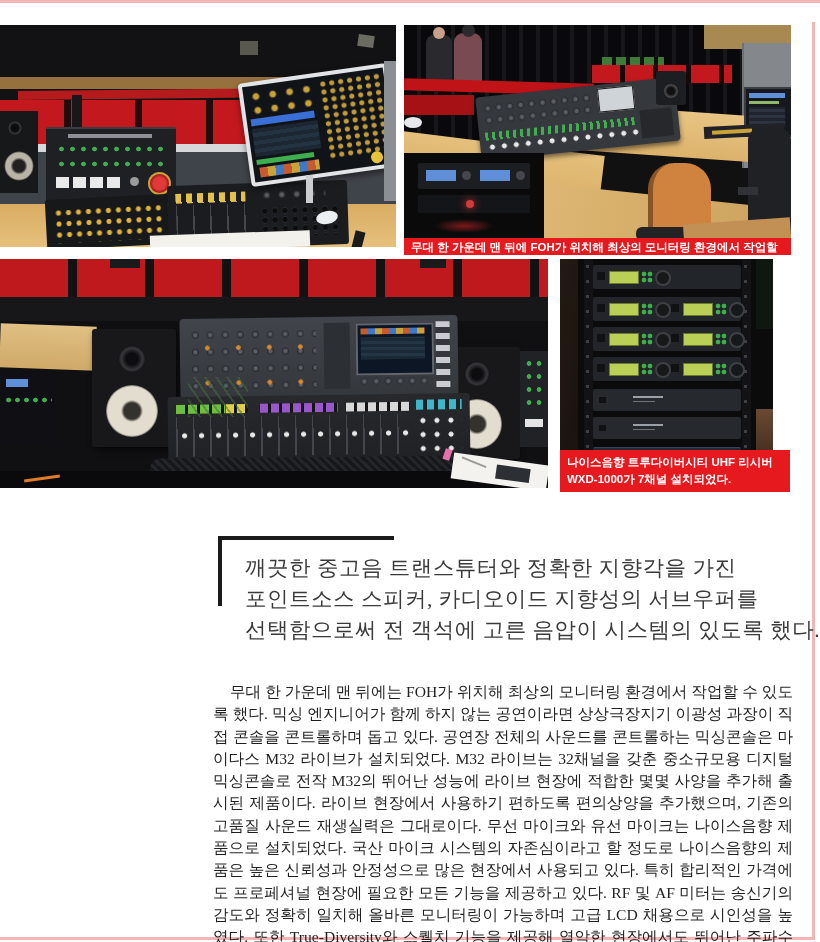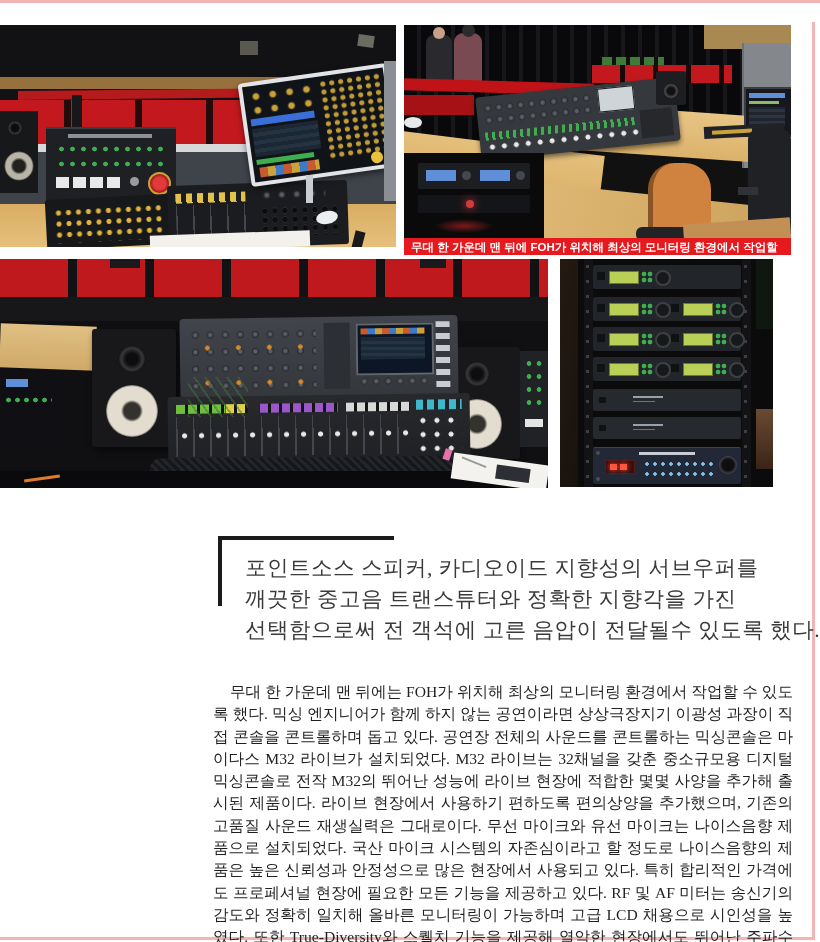--- a/index.html
+++ b/index.html
@@ -313,6 +313,9 @@
     </div>
   </div>
 
+  <div class="cap-red" style="left:560px;top:450px;width:230px;box-sizing:border-box;padding:4px 7px 5px 7px;">
+    <span>나이스음향 트루다이버시티 UHF 리시버 WXD-1000가 7채널 설치되었다.</span>
+  </div>
 
   <div>
     <div class="bracket-h"></div>

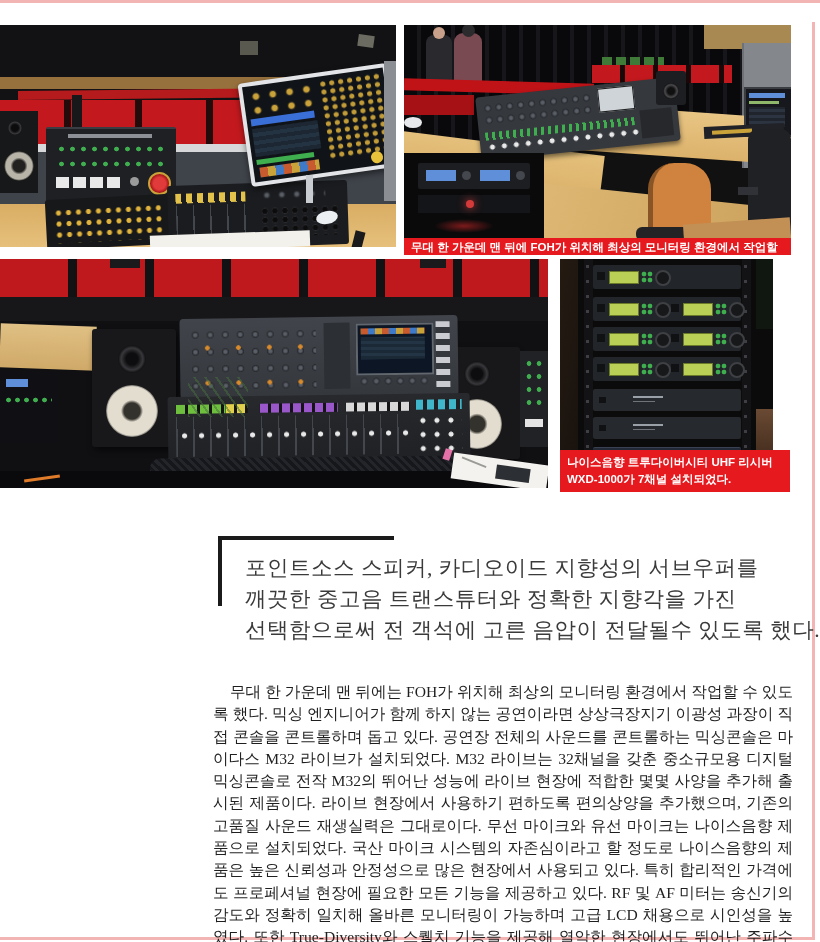--- a/index.html
+++ b/index.html
@@ -321,8 +321,8 @@
     <div class="bracket-h"></div>
     <div class="bracket-v"></div>
     <div class="abs" style="left:245px;top:553px;">
+      <div class="q-line">깨끗한 중고음 트랜스튜터와 정확한 지향각을 가진</div>
       <div class="q-line">포인트소스 스피커, 카디오이드 지향성의 서브우퍼를</div>
-      <div class="q-line">깨끗한 중고음 트랜스튜터와 정확한 지향각을 가진</div>
       <div class="q-line">선택함으로써 전 객석에 고른 음압이 전달될수 있도록 했다.</div>
     </div>
   </div>

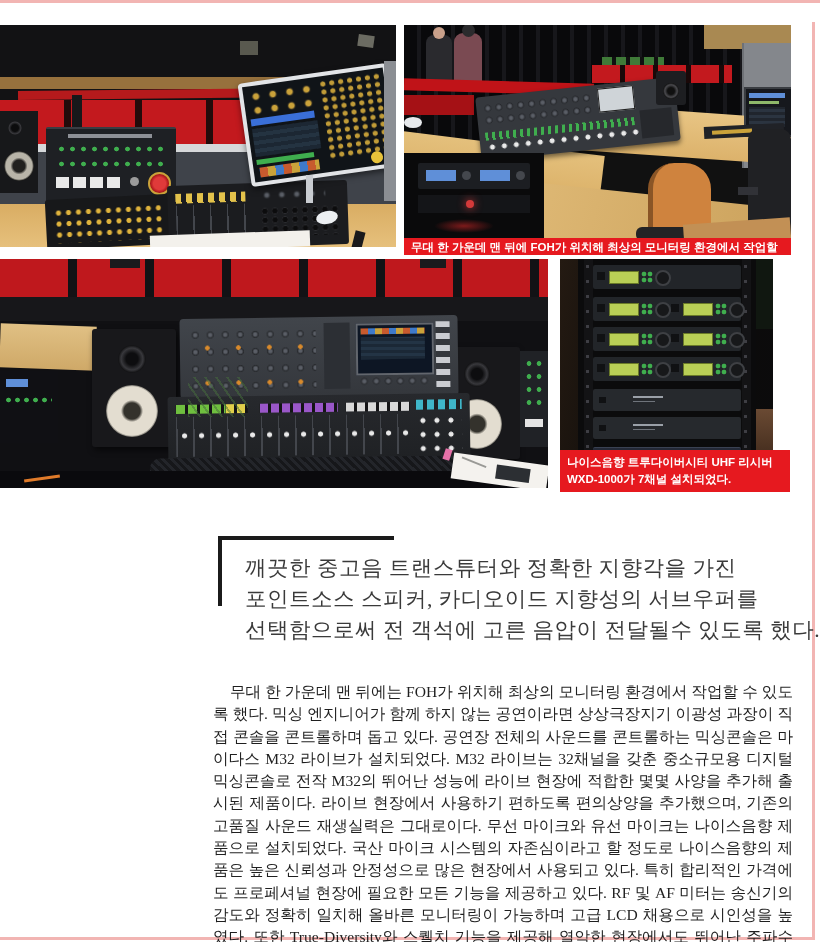--- a/index.html
+++ b/index.html
@@ -323,7 +323,7 @@
     <div class="abs" style="left:245px;top:553px;">
       <div class="q-line">깨끗한 중고음 트랜스튜터와 정확한 지향각을 가진</div>
       <div class="q-line">포인트소스 스피커, 카디오이드 지향성의 서브우퍼를</div>
-      <div class="q-line">선택함으로써 전 객석에 고른 음압이 전달될수 있도록 했다.</div>
+      <div class="q-line">선택함으로써 전 객석에 고른 음압이 시스템의 있도록 했다.</div>
     </div>
   </div>
 

